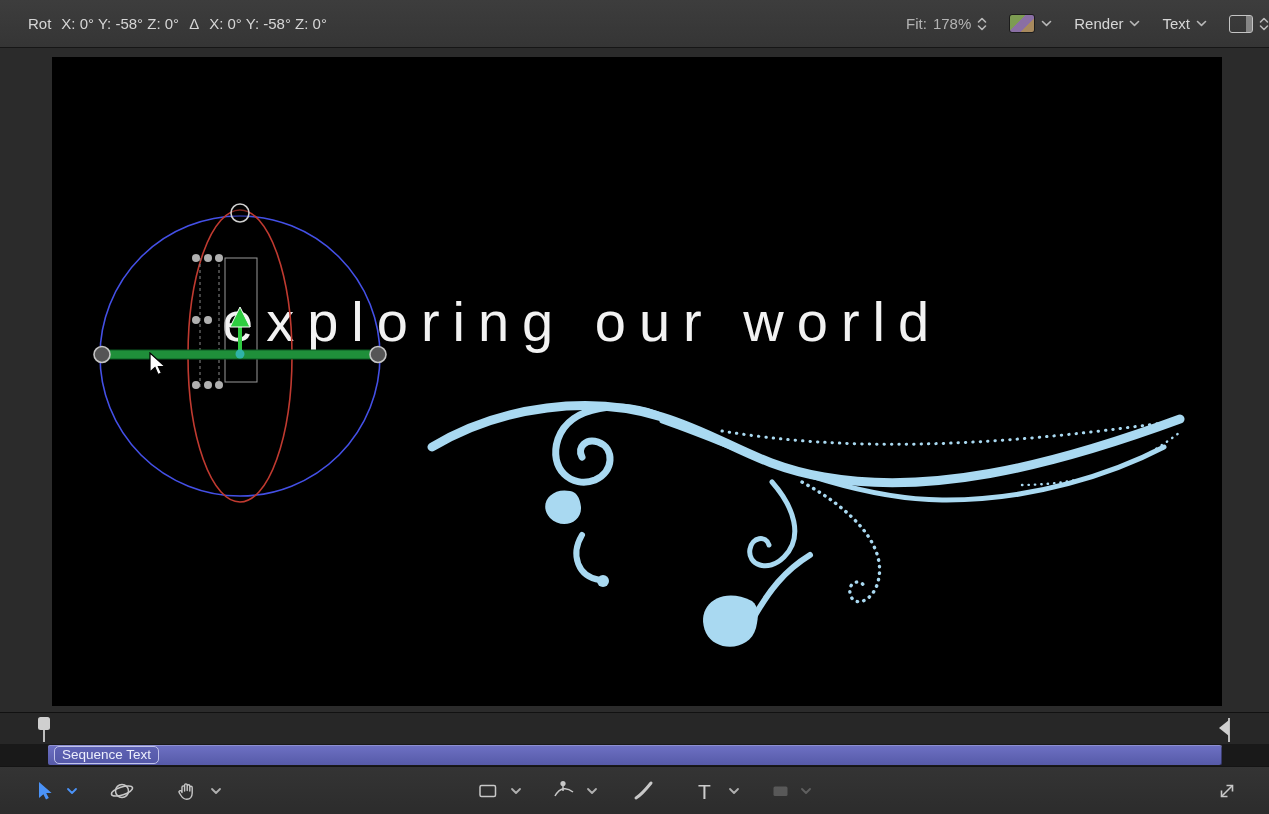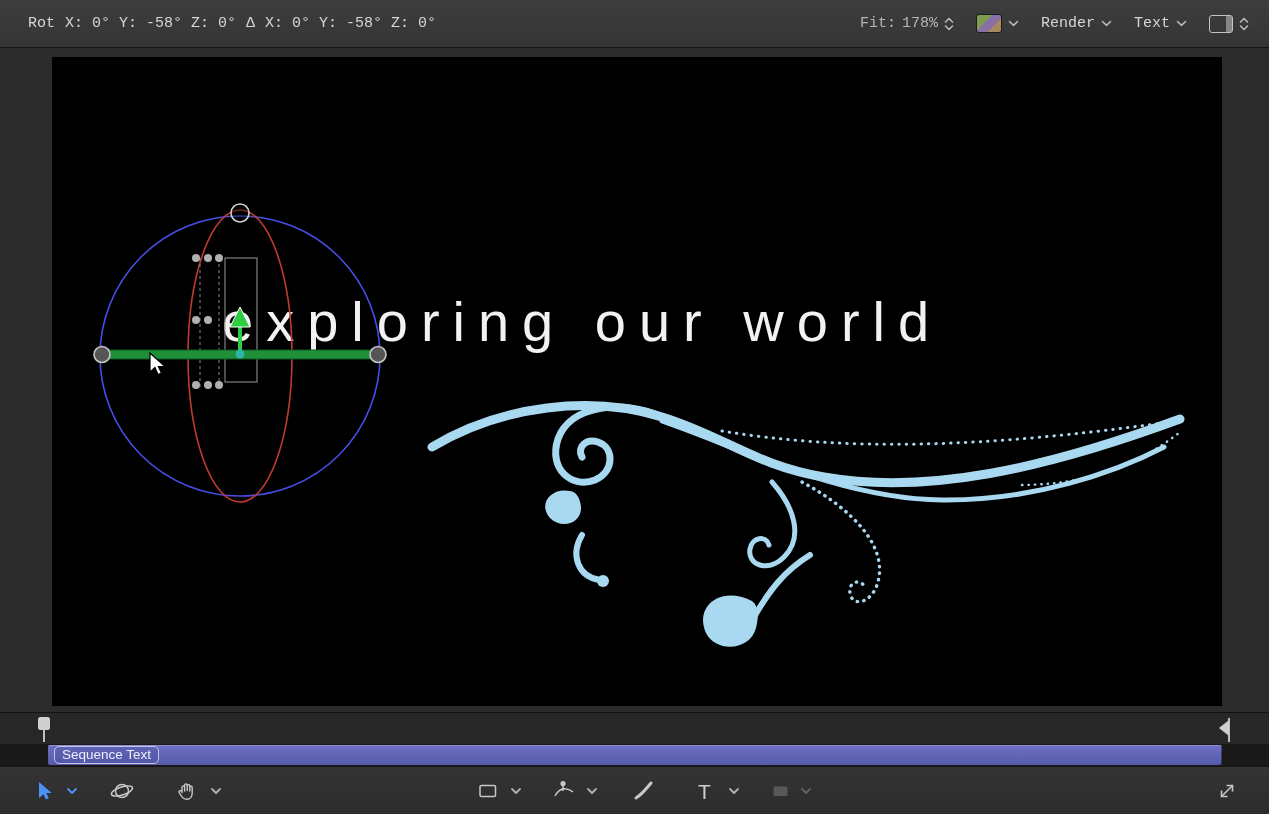--- a/index.html
+++ b/index.html
@@ -10,7 +10,7 @@
   
   #header{position:absolute;top:0;left:0;width:1269px;height:48px;
           background:linear-gradient(#3d3d3d,#353535);border-bottom:1px solid #161616;
-          display:flex;align-items:center;color:#d6d6d6;font-size:15px;box-sizing:border-box;font-family:Liberation Mono, monospace;}
+          display:flex;align-items:center;color:#d6d6d6;font-size:15px;box-sizing:border-box;}
   #header .left{display:flex;align-items:center;gap:10px;padding-left:28px;white-space:nowrap;}
   #header .right{margin-left:auto;display:flex;align-items:center;gap:22px;padding-right:20px;}
   .hdr-group{display:flex;align-items:center;gap:6px;cursor:default;}

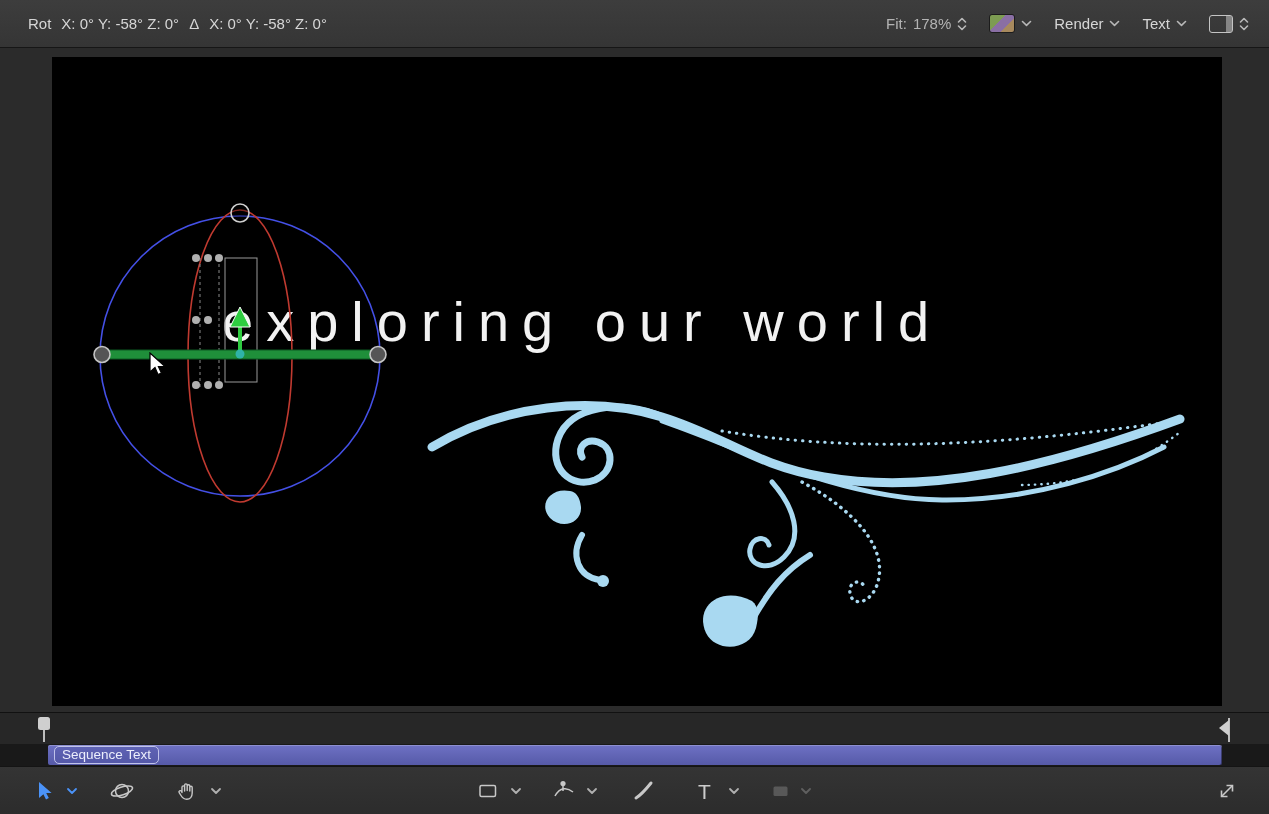--- a/index.html
+++ b/index.html
@@ -12,7 +12,7 @@
           background:linear-gradient(#3d3d3d,#353535);border-bottom:1px solid #161616;
           display:flex;align-items:center;color:#d6d6d6;font-size:15px;box-sizing:border-box;}
   #header .left{display:flex;align-items:center;gap:10px;padding-left:28px;white-space:nowrap;}
-  #header .right{margin-left:auto;display:flex;align-items:center;gap:22px;padding-right:20px;}
+  #header .right{margin-left:auto;display:flex;align-items:center;gap:22px;}
   .hdr-group{display:flex;align-items:center;gap:6px;cursor:default;}
   .dim{color:#b4b4b4;}
   .swatch{width:24px;height:17px;border-radius:3px;border:1px solid #1c1c1c;

